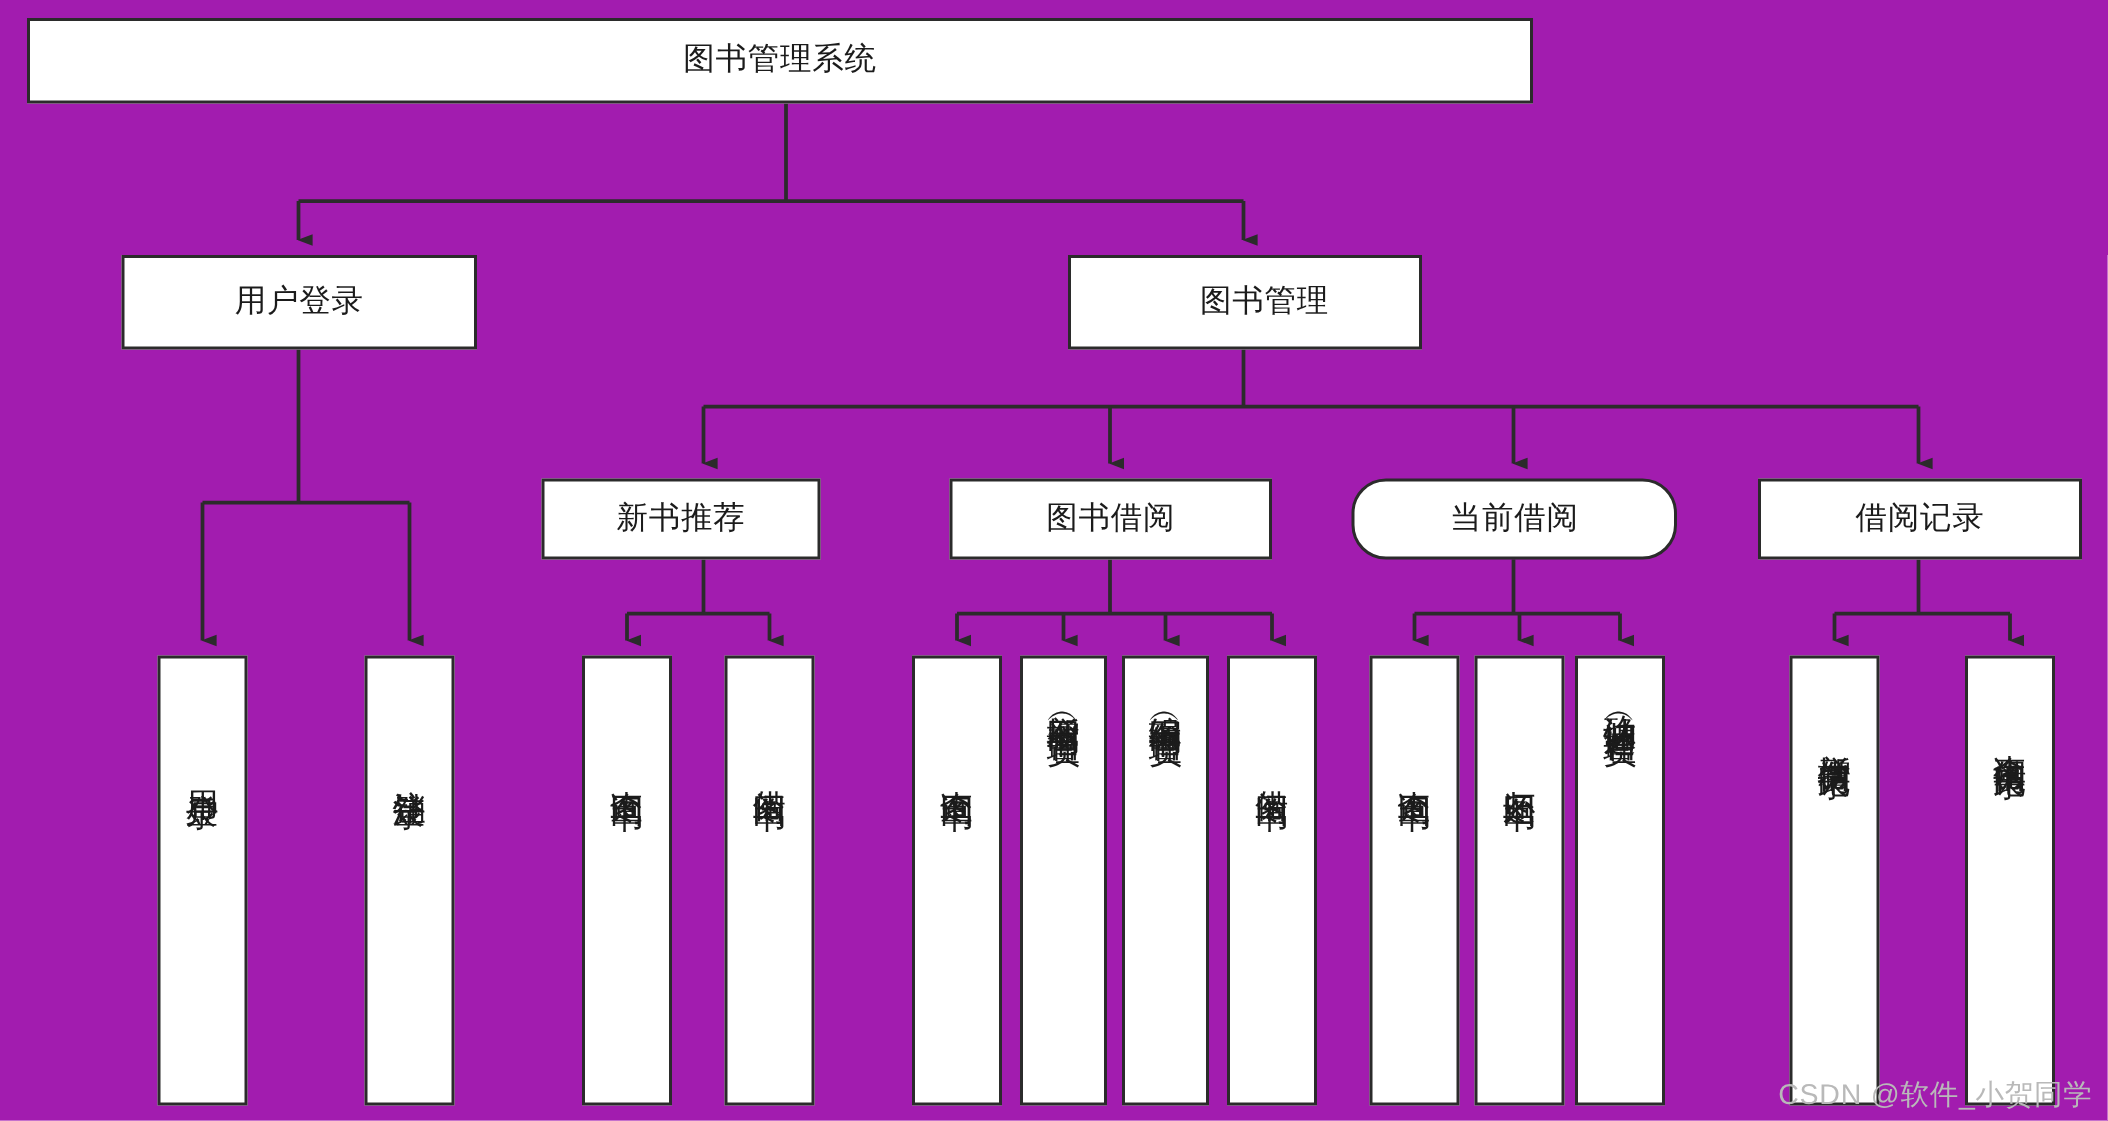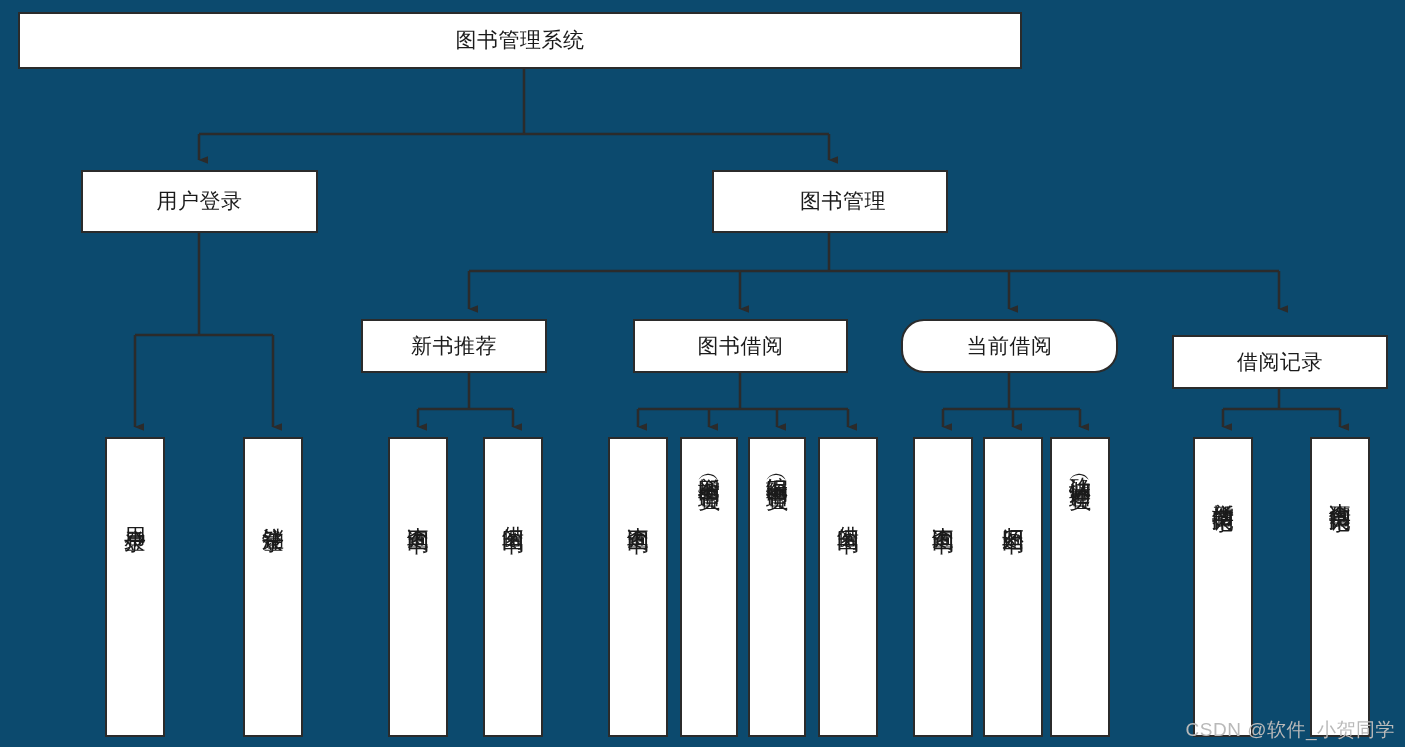--- a/index.html
+++ b/index.html
@@ -17,7 +17,7 @@
     position: relative;
     width: 1405px;
     height: 747px;
-    background: #0c4a6e;
+    background: #a21caf;
   }
   svg#tree-svg {
     position: absolute;

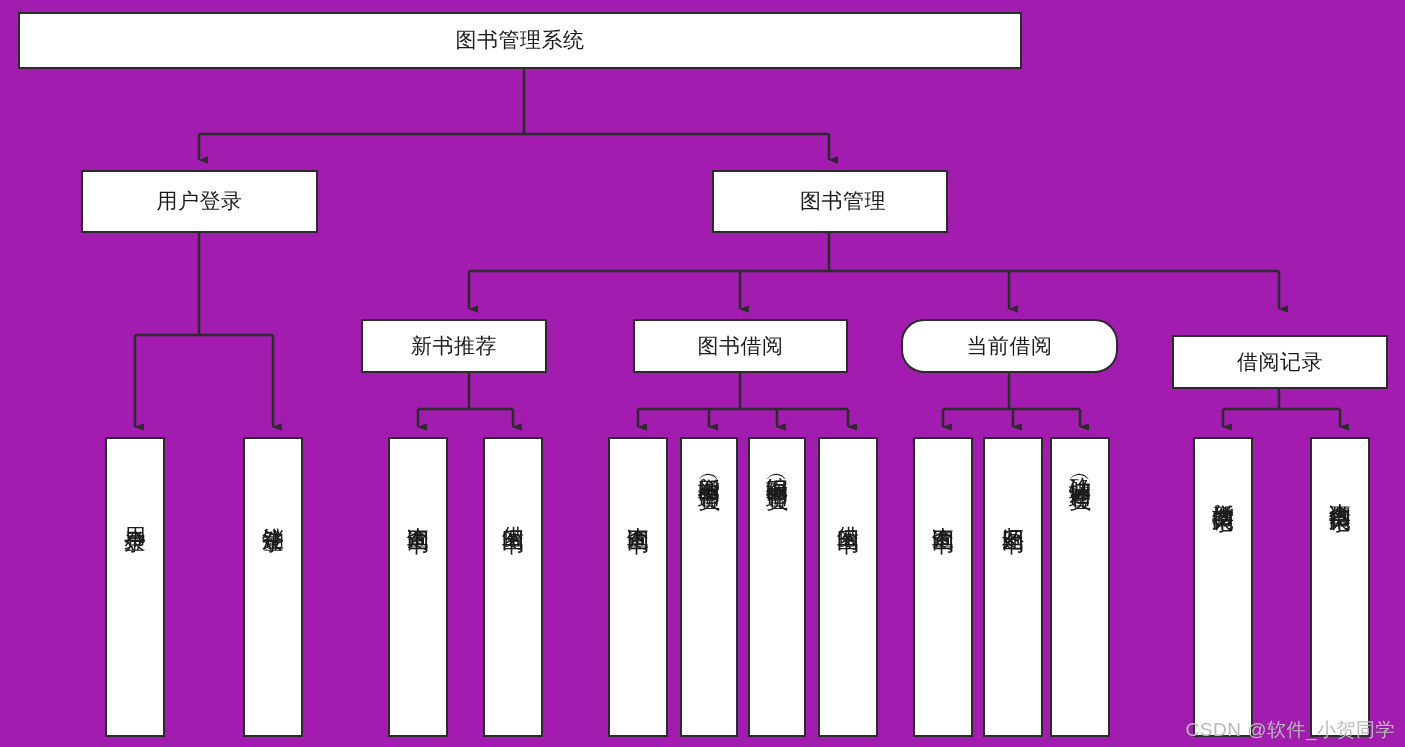--- a/index.html
+++ b/index.html
@@ -154,7 +154,7 @@
   <div class="node-box" style="left: 901px; top: 319px; width: 217px; height: 54px; border-radius: 23px;">
     <span class="node-label">当前借阅</span>
   </div>
-  <div class="node-box" style="left: 1172px; top: 319px; width: 216px; height: 54px; margin-top: 16px;">
+  <div class="node-box" style="left: 1172px; top: 319px; width: 216px; height: 54px;">
     <span class="node-label">借阅记录</span>
   </div>
 

